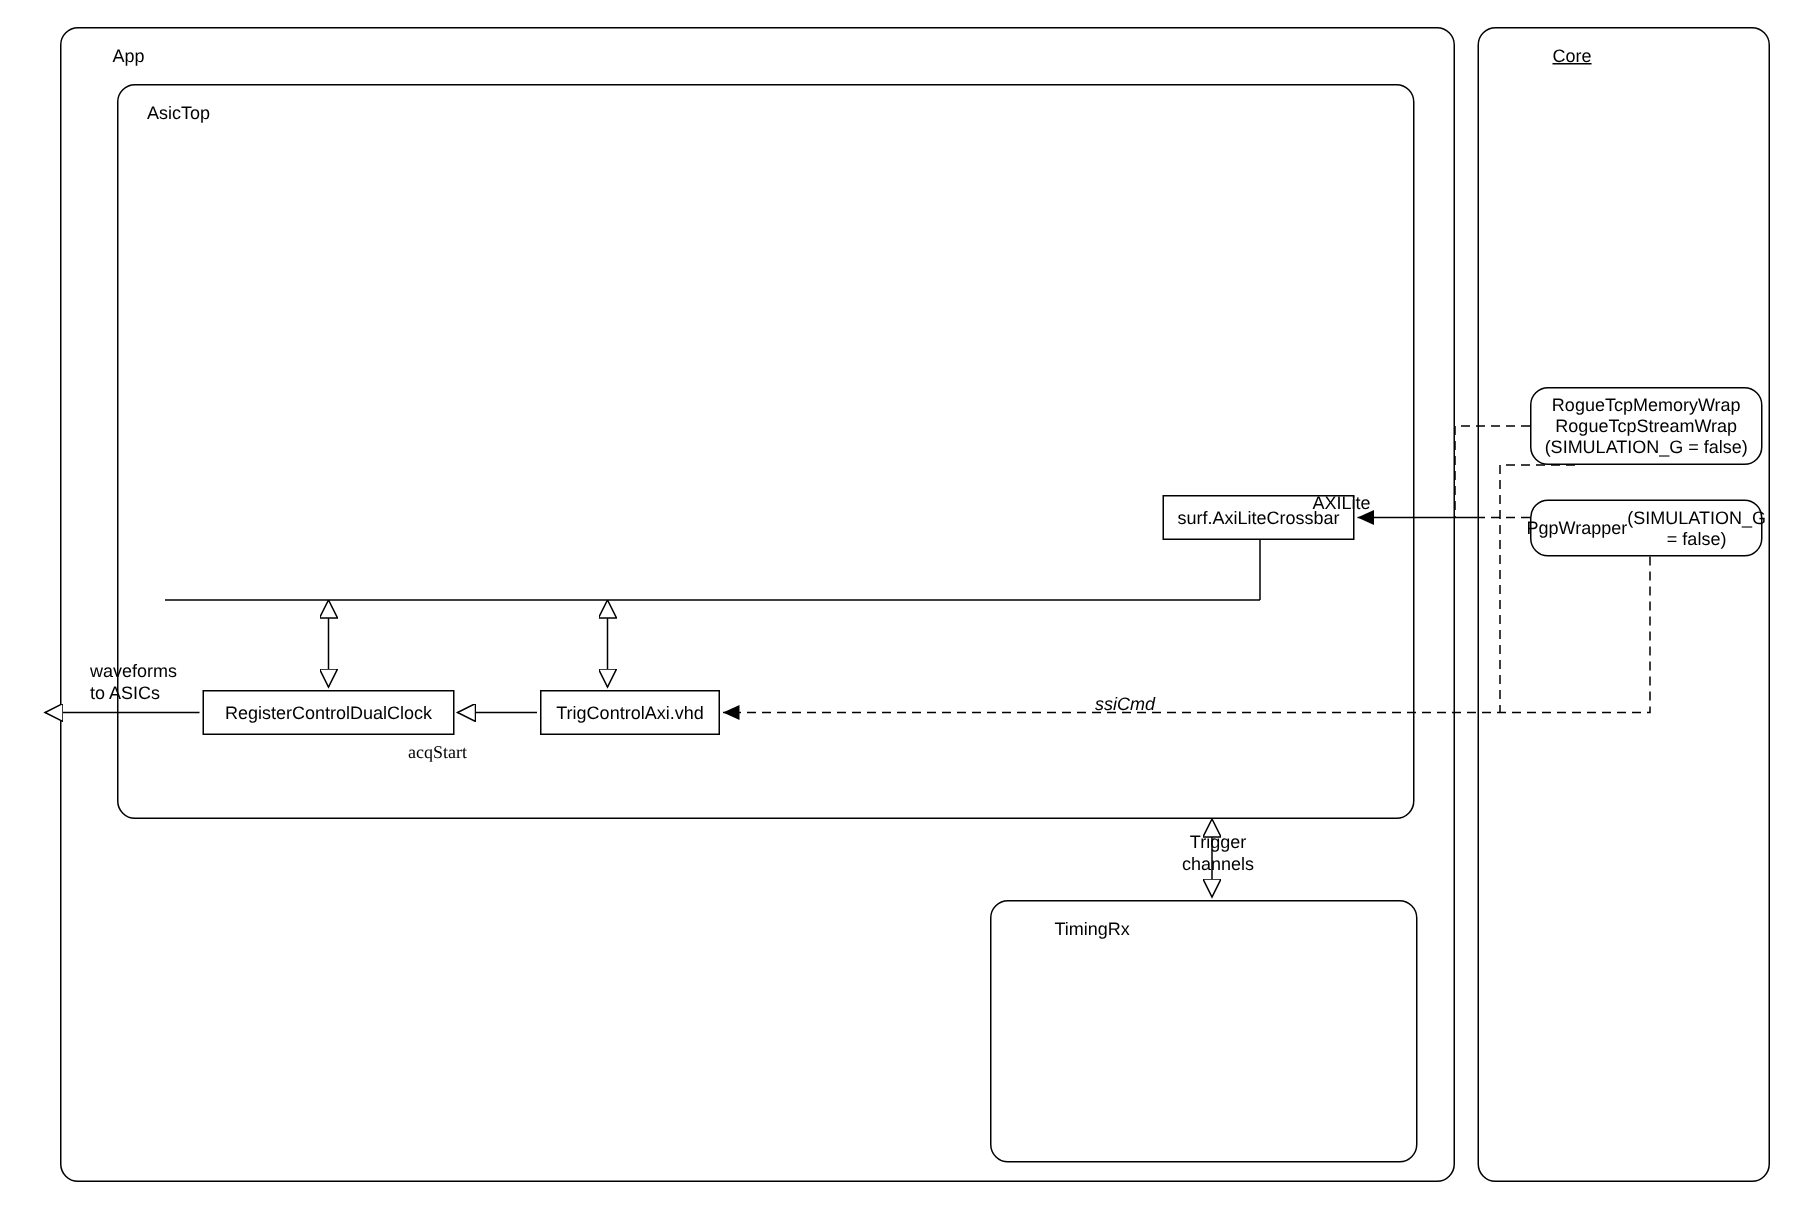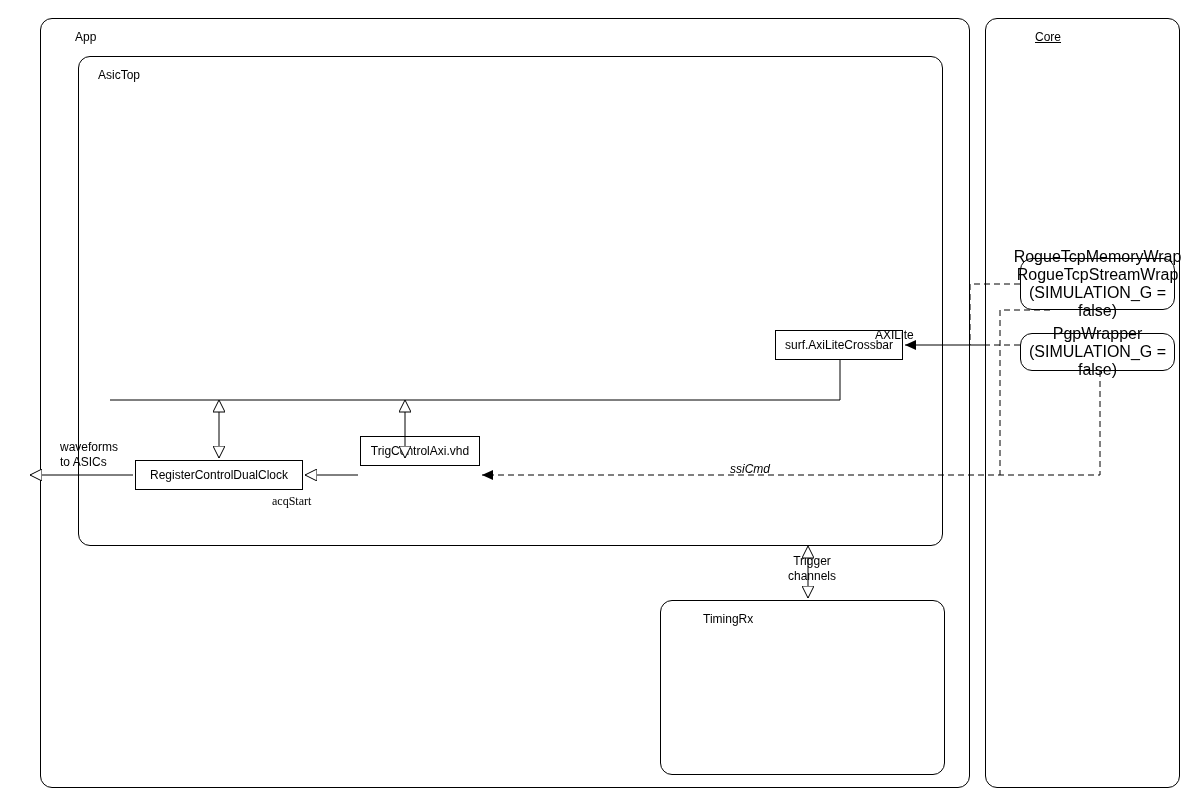--- a/index.html
+++ b/index.html
@@ -65,7 +65,7 @@
   <span>TrigControlAxi.vhd</span>
 </div>
 
-<div class="box rounded center-text" style="left:1020px; top:258px; width:155px; height:52px; font-size:16px; flex-direction:column;">
+<div class="box rounded center-text" style="left:1020px; top:258px; width:155px; height:52px; font-size:12px; flex-direction:column;">
   <span>RogueTcpMemoryWrap</span>
   <span>RogueTcpStreamWrap</span>
   <span>(SIMULATION_G = false)</span>

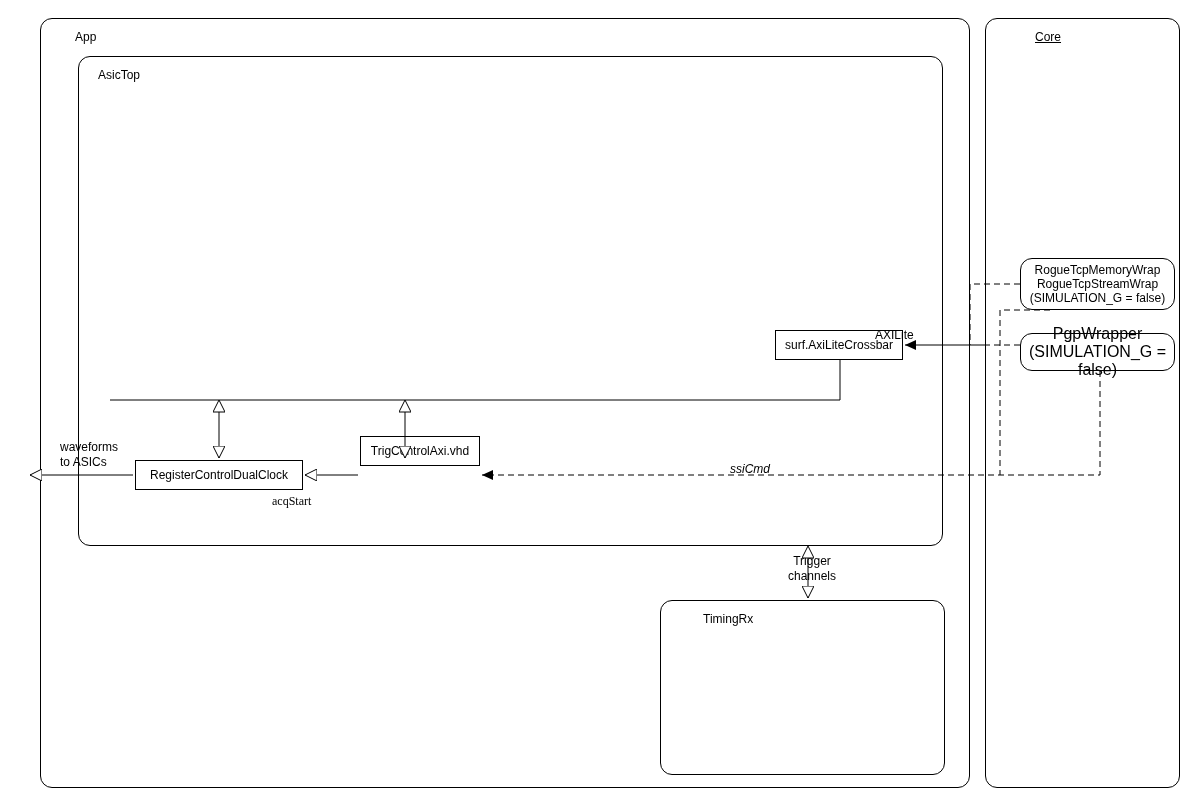--- a/index.html
+++ b/index.html
@@ -71,7 +71,7 @@
   <span>(SIMULATION_G = false)</span>
 </div>
 
-<div class="box rounded center-text" style="left:1020px; top:333px; width:155px; height:38px; font-size:16px; flex-direction:column;">
+<div class="box rounded center-text" style="left:1020px; top:333px; width:155px; height:38px; font-size:12px; flex-direction:row;">
   <span>PgpWrapper</span>
   <span>(SIMULATION_G = false)</span>
 </div>

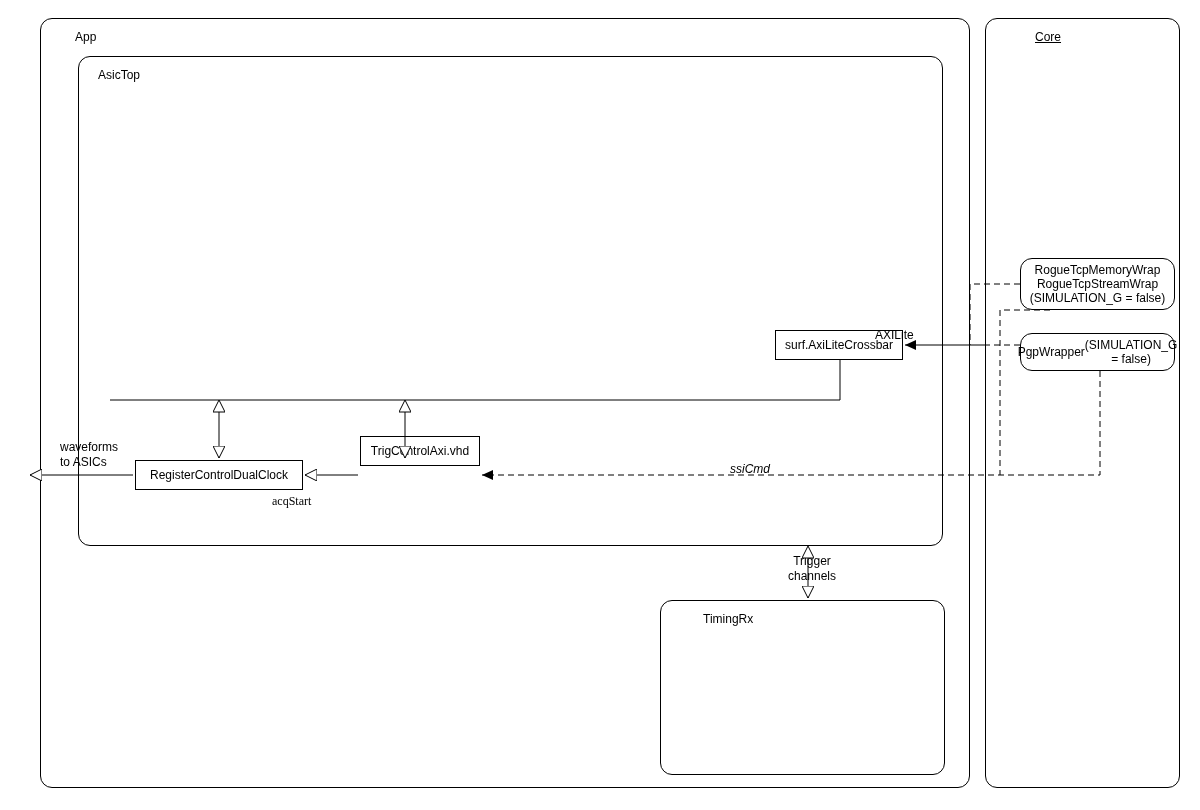--- a/index.html
+++ b/index.html
@@ -61,7 +61,7 @@
   <span>RegisterControlDualClock</span>
 </div>
 
-<div class="box center-text" style="left:360px; top:436px; width:120px; height:30px;">
+<div class="box center-text" style="left:360px; top:460px; width:120px; height:30px;">
   <span>TrigControlAxi.vhd</span>
 </div>
 

